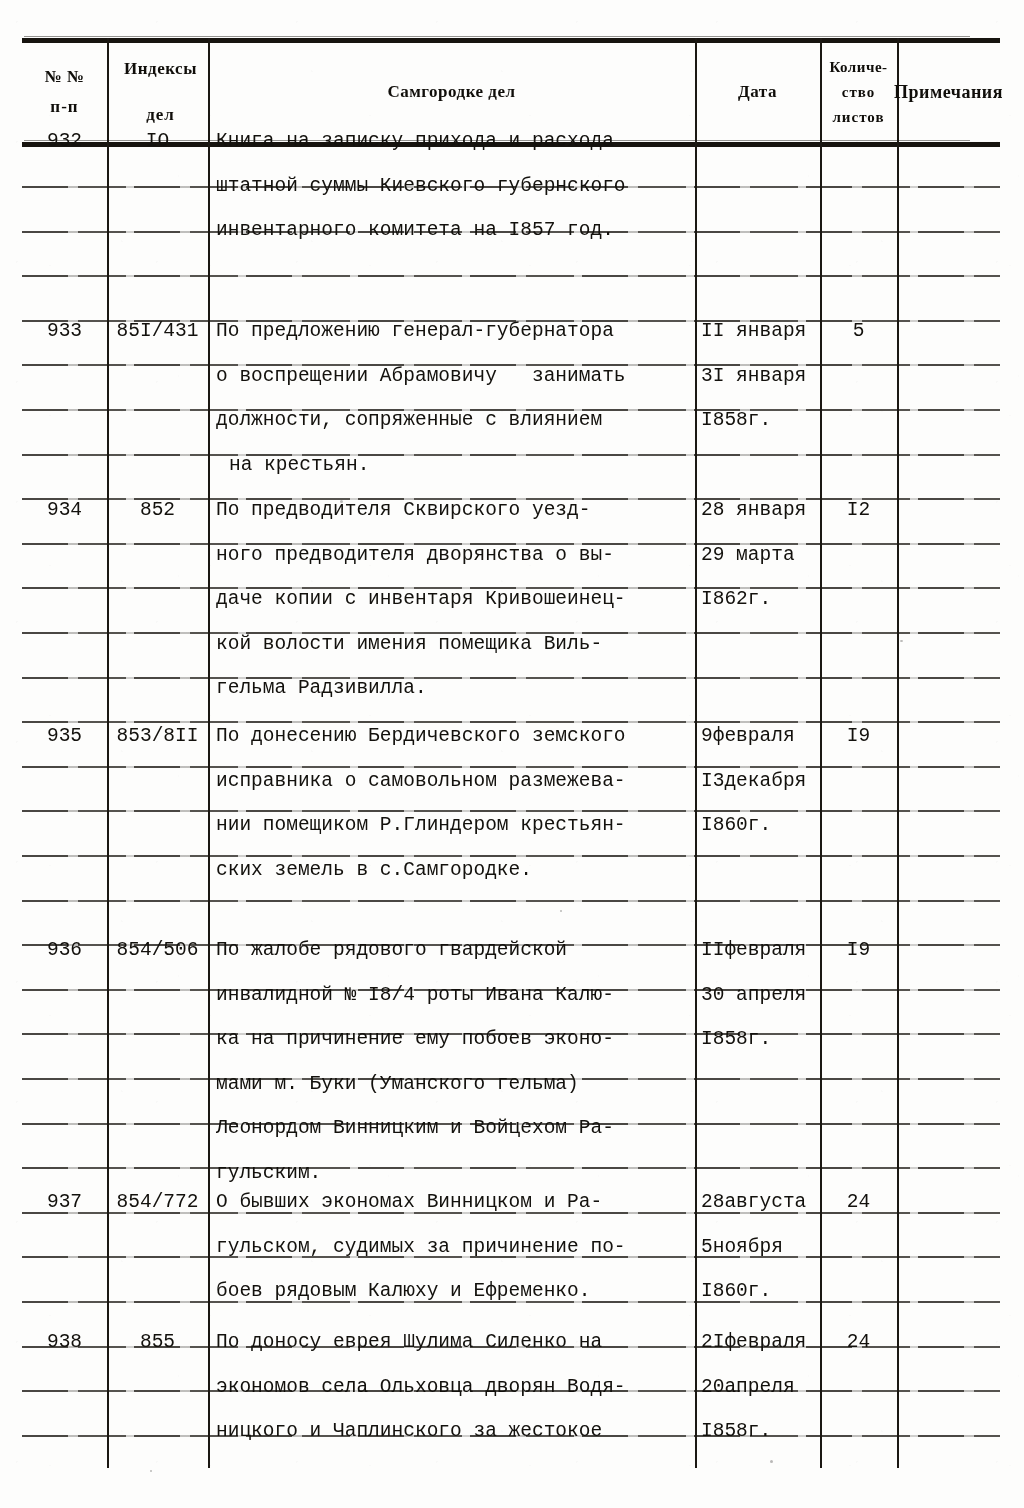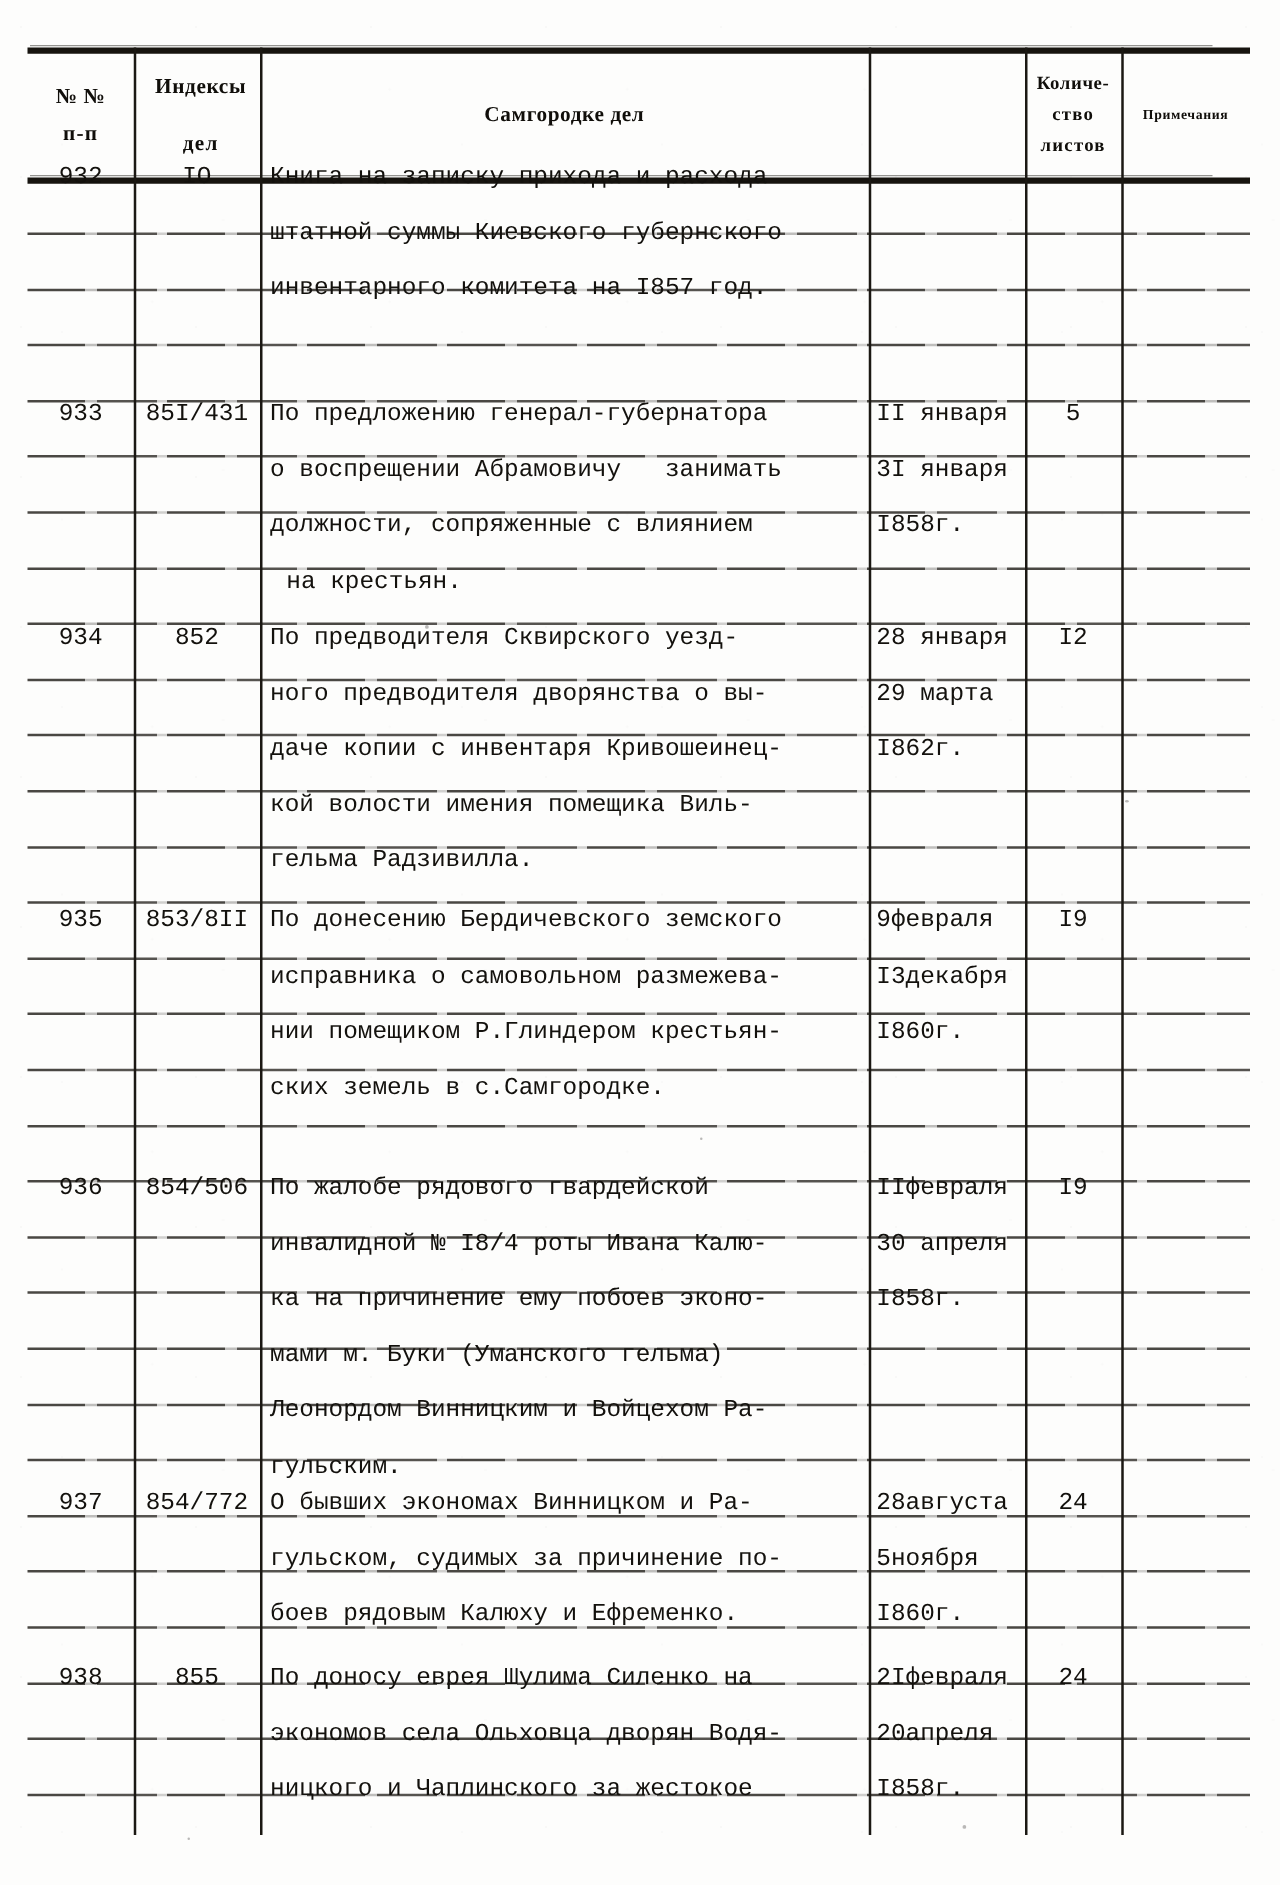--- a/index.html
+++ b/index.html
@@ -159,6 +159,9 @@
       <span class="hl1">Самгородке  дел</span>
     </div>
 
+    <div class="head-cell" style="left:673px; width:125px;">
+      <span class="hl1">Дата</span>
+    </div>
 
     <div class="head-cell" style="left:798px; width:77px; font-size:15px; line-height:25px;">
       <span class="hl1">Количе-</span>

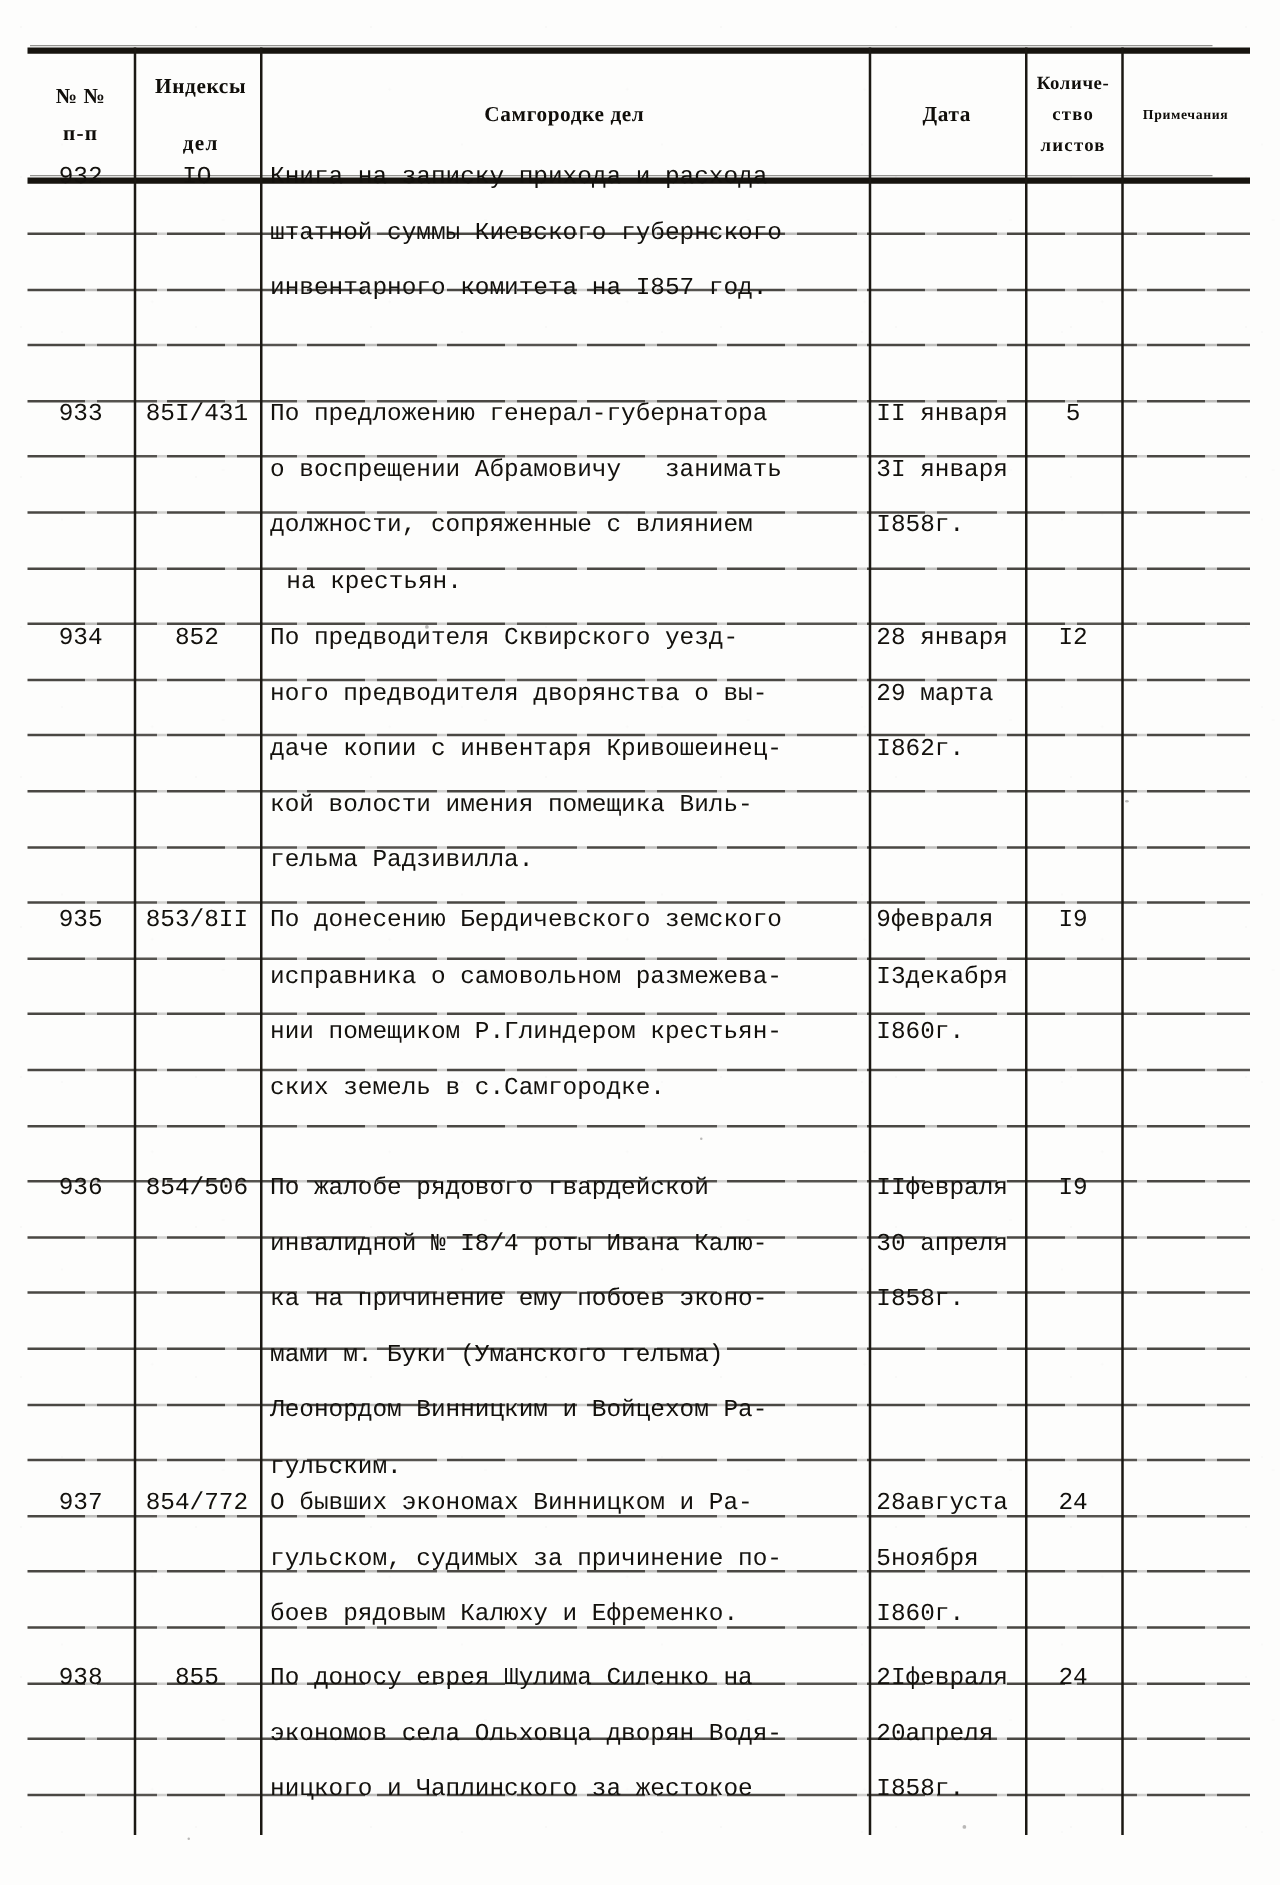--- a/index.html
+++ b/index.html
@@ -169,7 +169,7 @@
       <span class="hl2">листов</span>
     </div>
 
-    <div class="head-cell" style="left:875px; width:103px; font-size:11px;">
+    <div class="head-cell" style="left:875px; width:103px; font-size:18px;">
       <span class="hl1">Примечания</span>
     </div>
 

